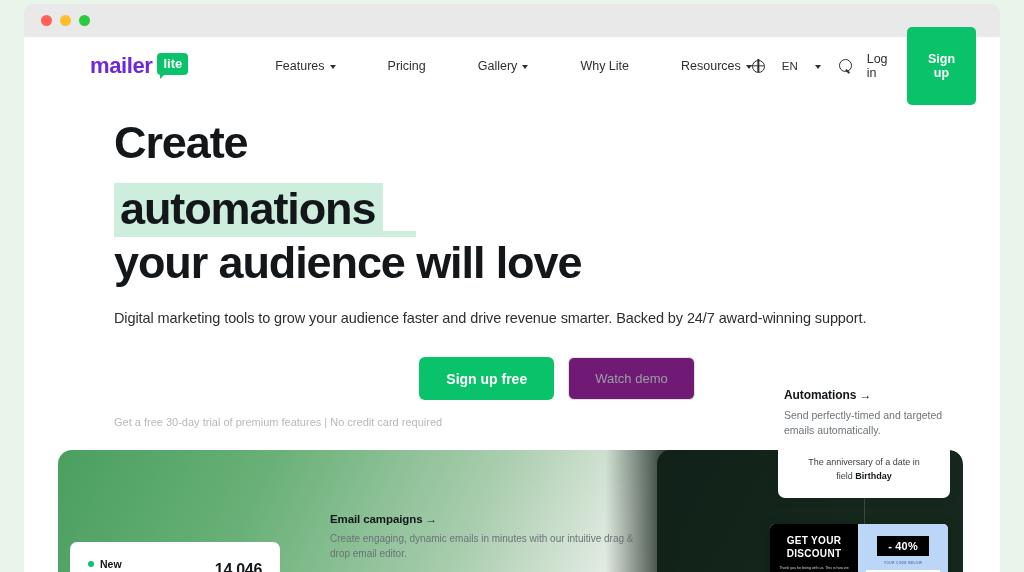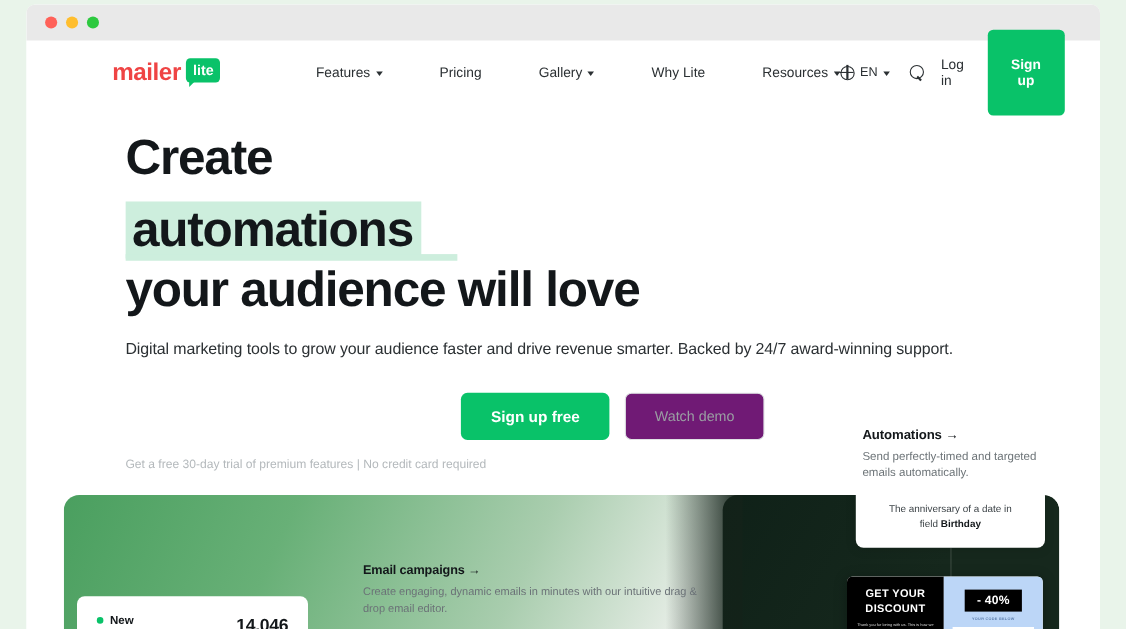--- a/index.html
+++ b/index.html
@@ -36,7 +36,7 @@
   }
   .logo { display:flex; align-items:baseline; gap:5px; }
   .logo-mailer {
-    font-size:22px; font-weight:700; letter-spacing:-0.4px; color:#ef4444;margin-left:12px;
+    font-size:22px; font-weight:700; letter-spacing:-0.4px; color:#6d28d9;
   }
   .logo-lite {
     position:relative; background:#09c269; color:#fff;

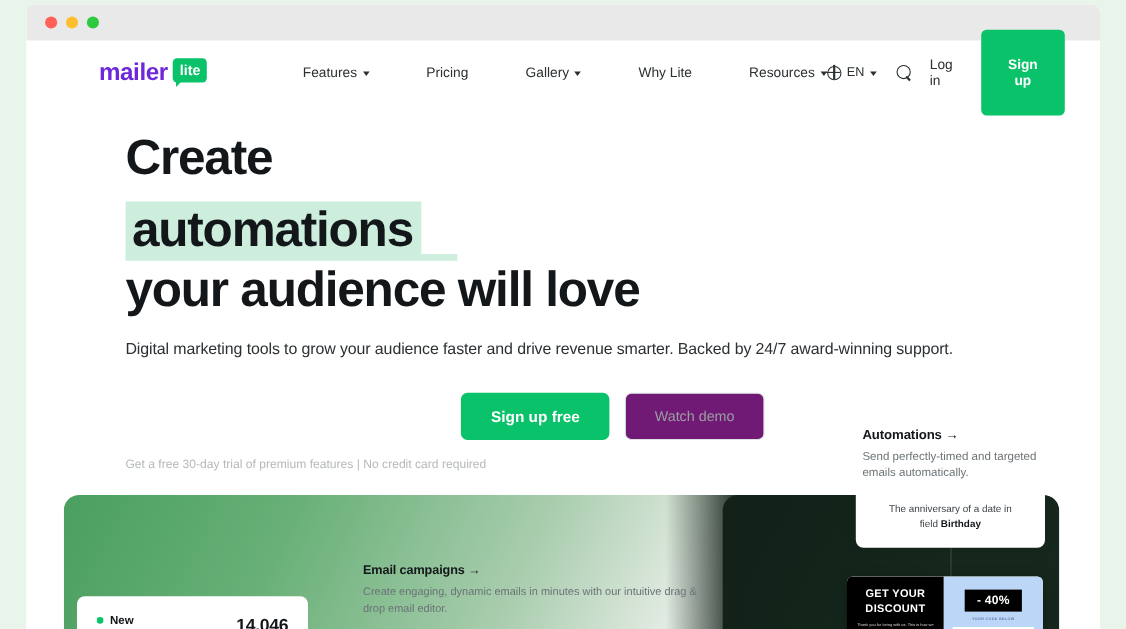--- a/index.html
+++ b/index.html
@@ -62,7 +62,7 @@
   }
 
   .nav-right { margin-left:auto; display:flex; align-items:center; gap:18px; }
-  .lang { display:flex; align-items:center; gap:5px; font-size:11.5px; color:#2b3033; cursor:pointer; }
+  .lang { display:flex; align-items:center; gap:17px; font-size:11.5px; color:#2b3033; cursor:pointer; }
   .globe {
     width:13px; height:13px; border:1.3px solid #2b3033; border-radius:50%;
     position:relative;

